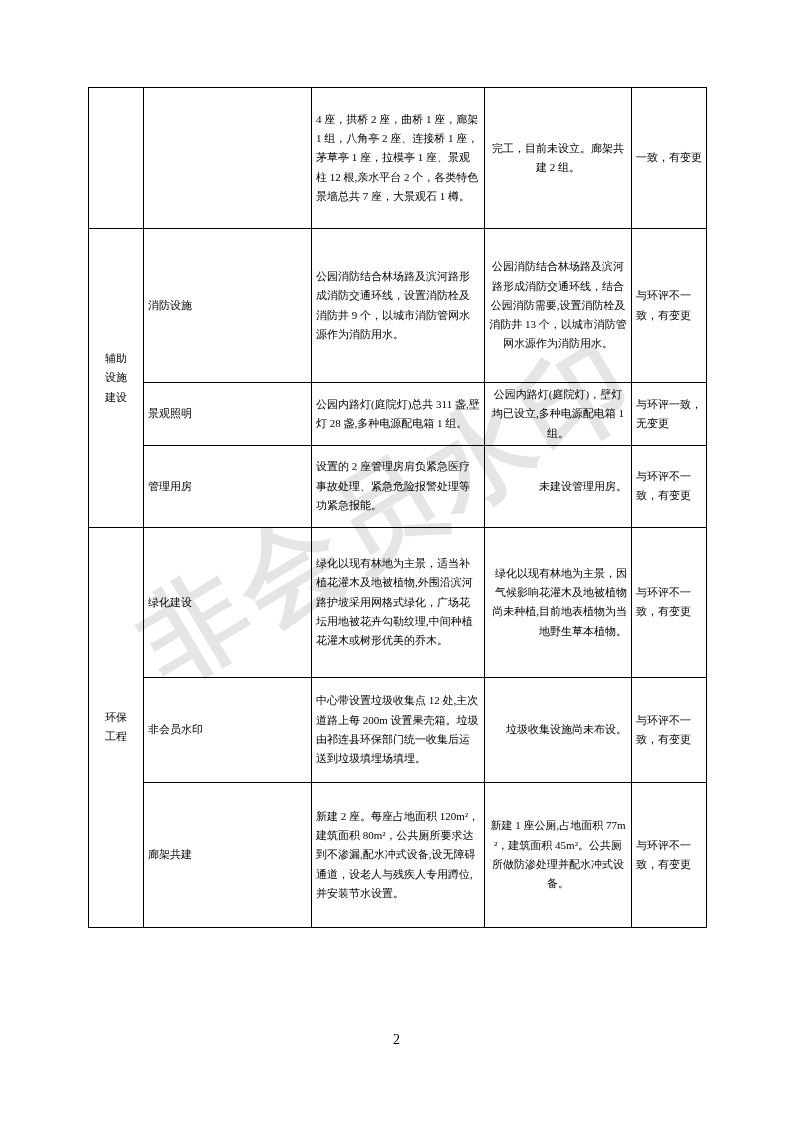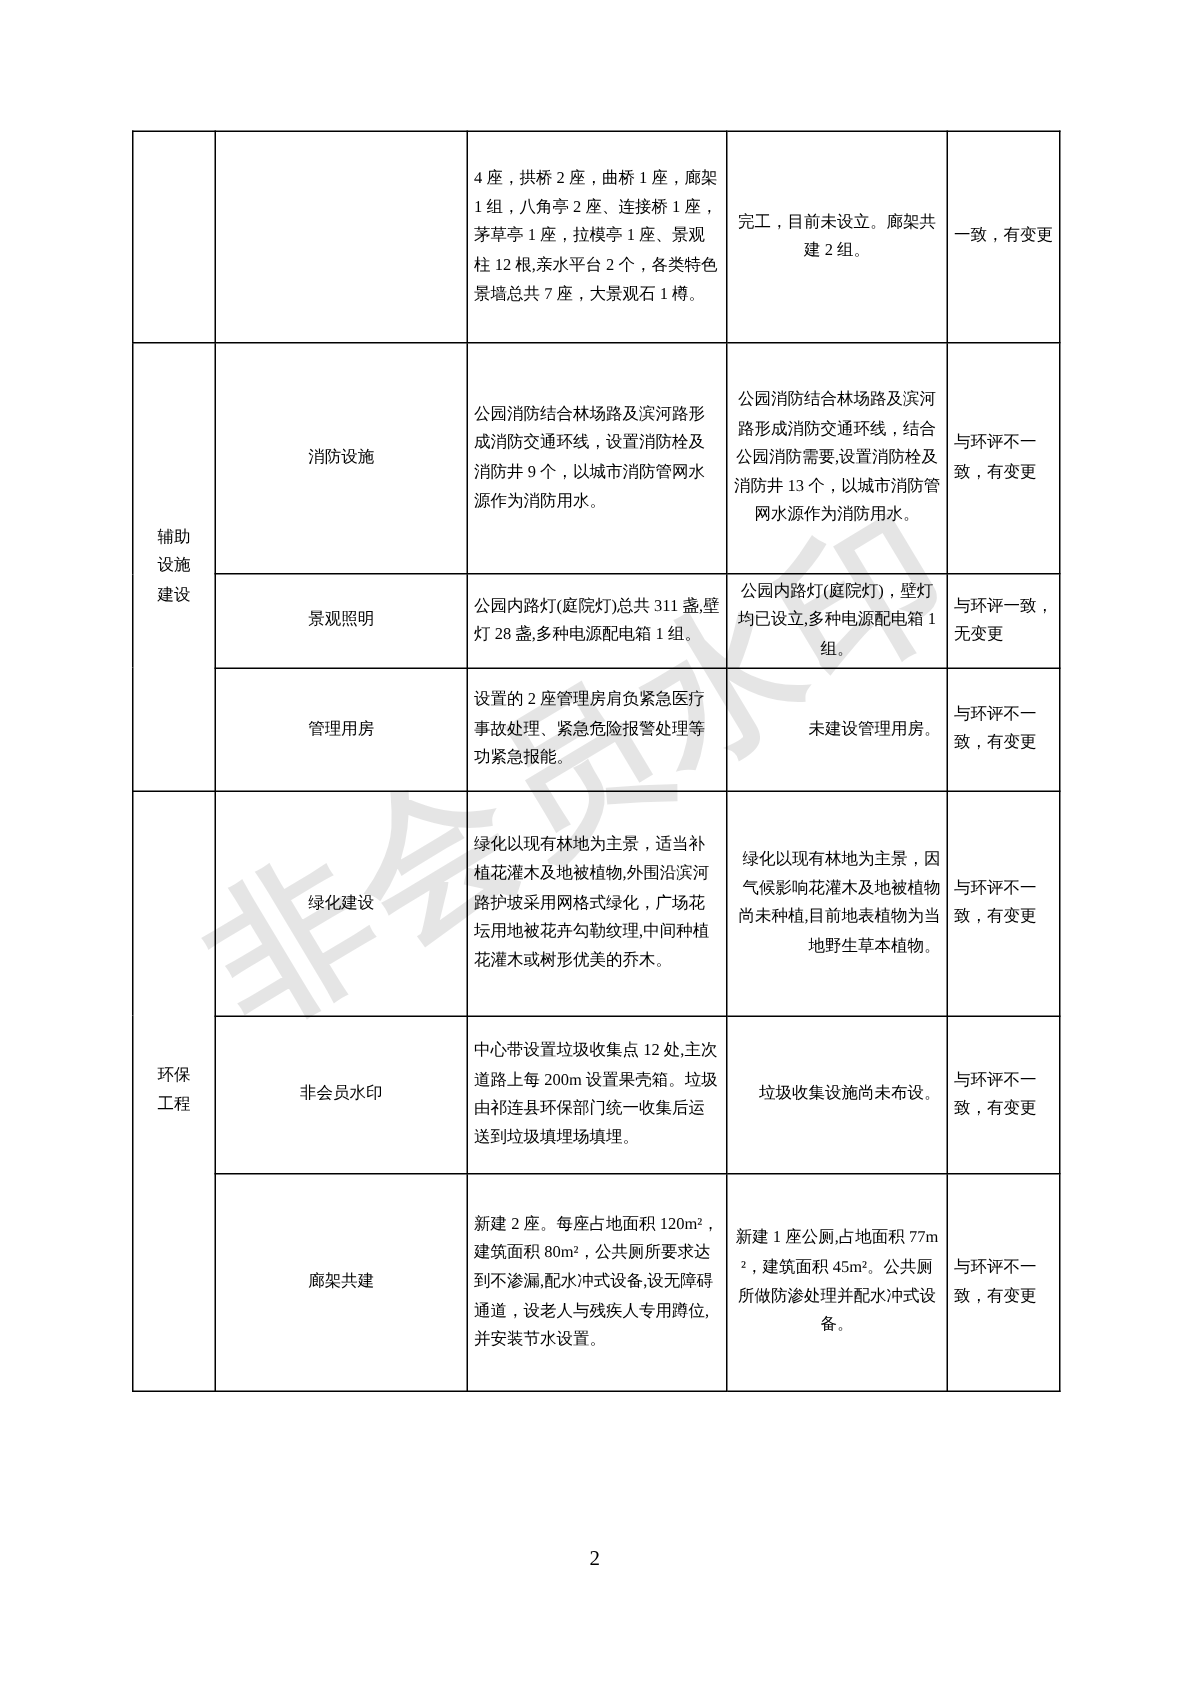--- a/index.html
+++ b/index.html
@@ -44,7 +44,7 @@
     overflow:hidden;
   }
   td.cat{text-align:center;white-space:pre-line;}
-  td.item{text-align:center;}
+  td.item{text-align:left;}
   td.eia{text-align:left;}
   td.act-l{text-align:center;}
   td.act-c{text-align:right;margin-top:39px;}

